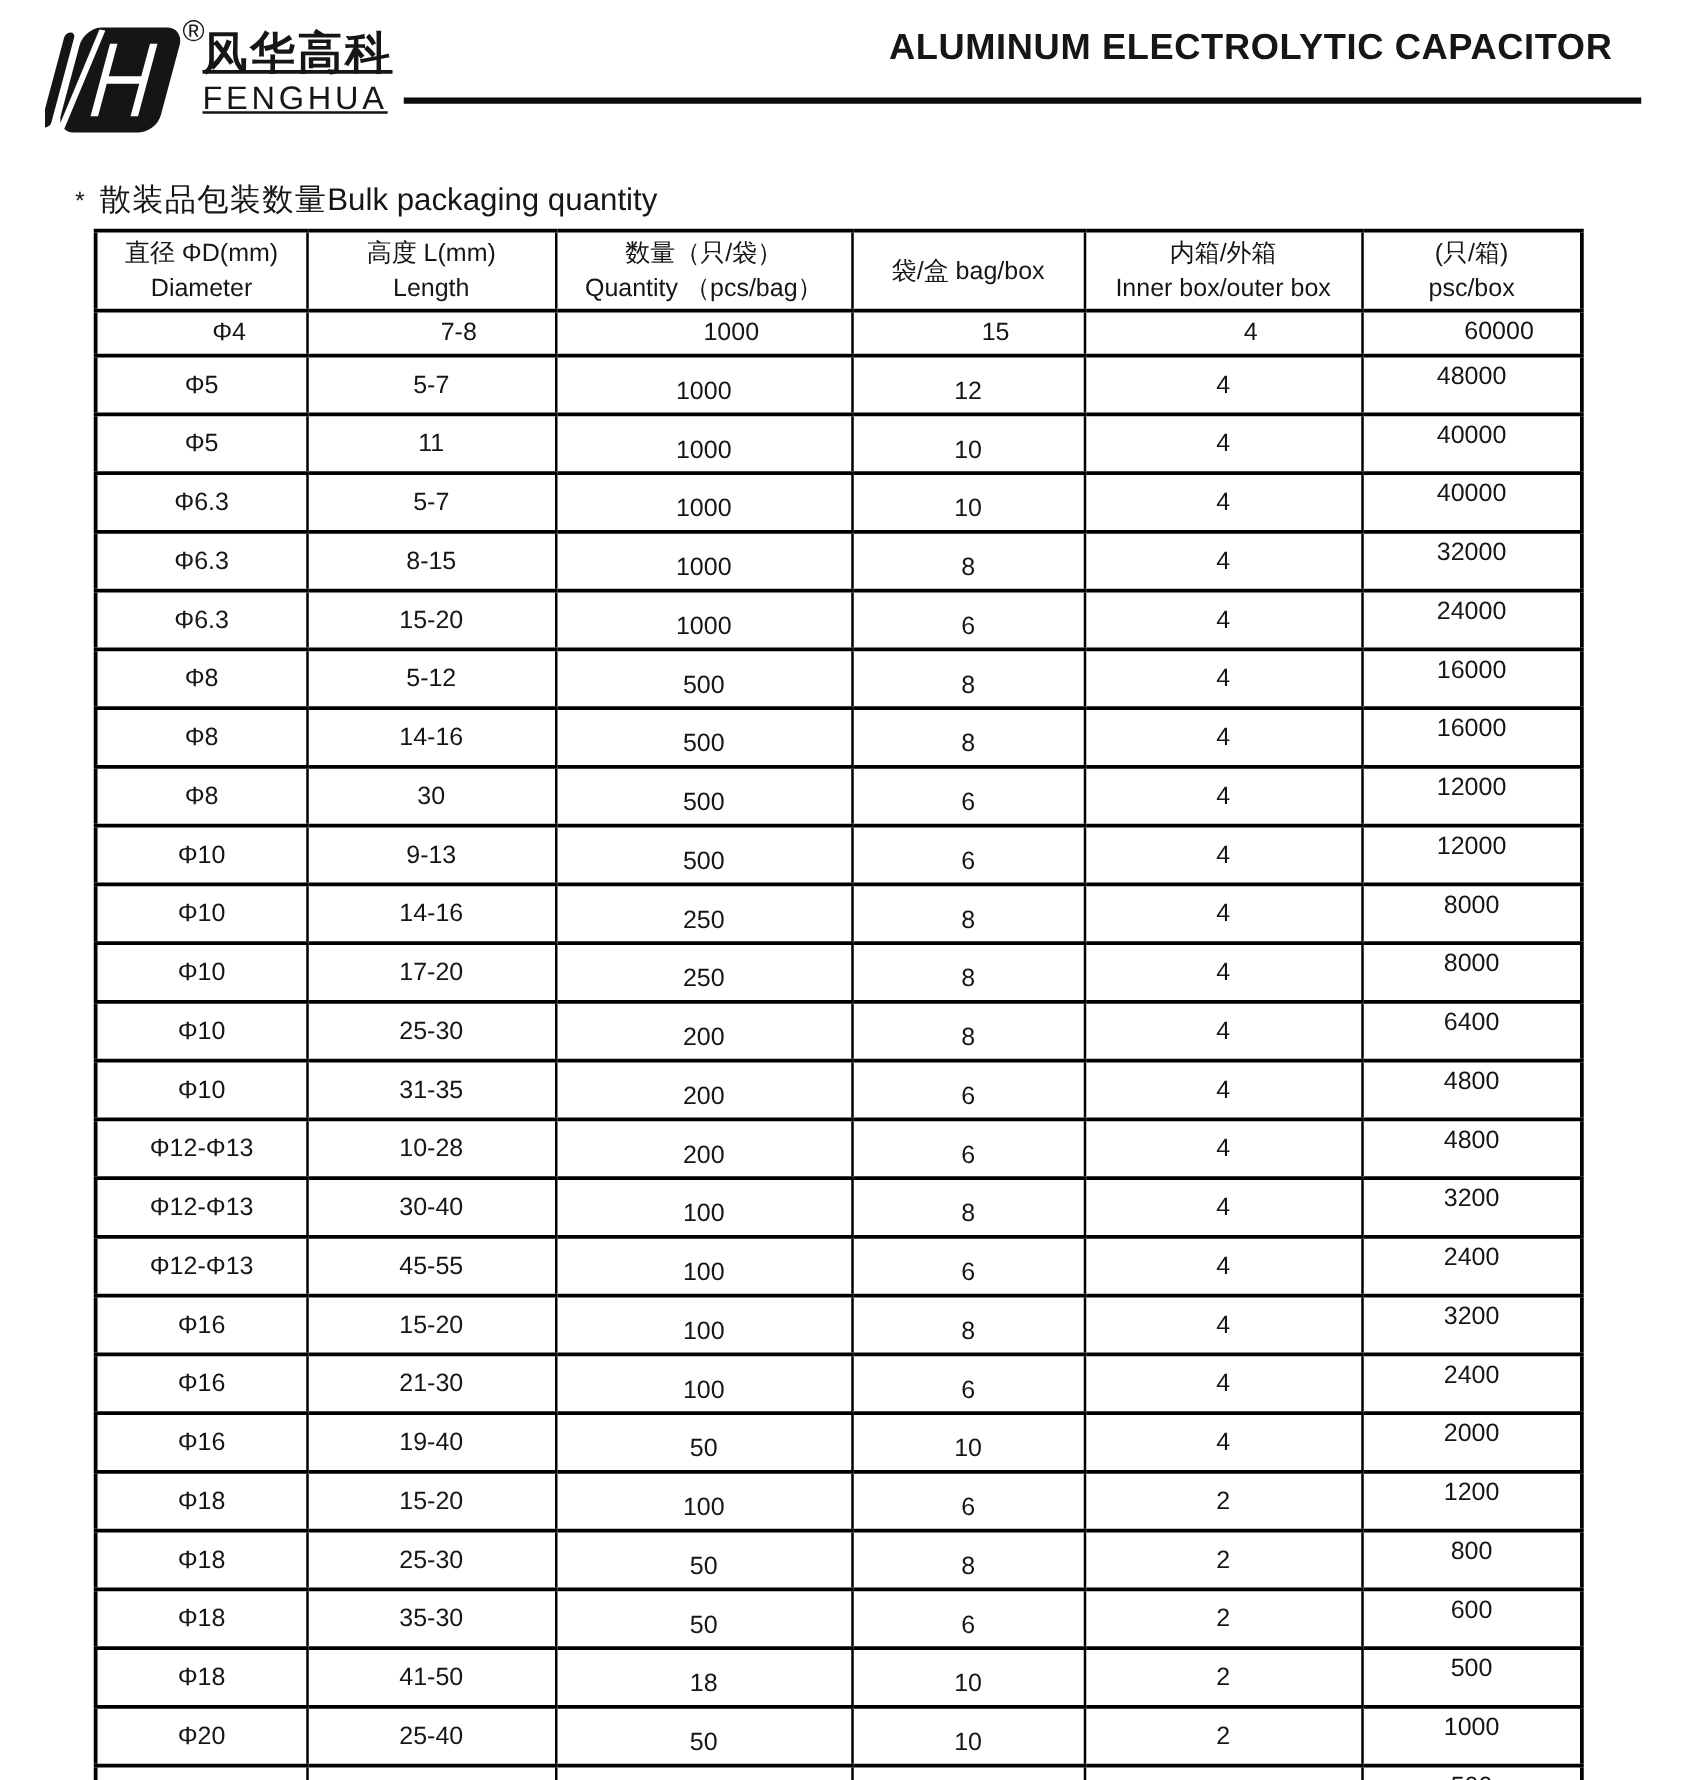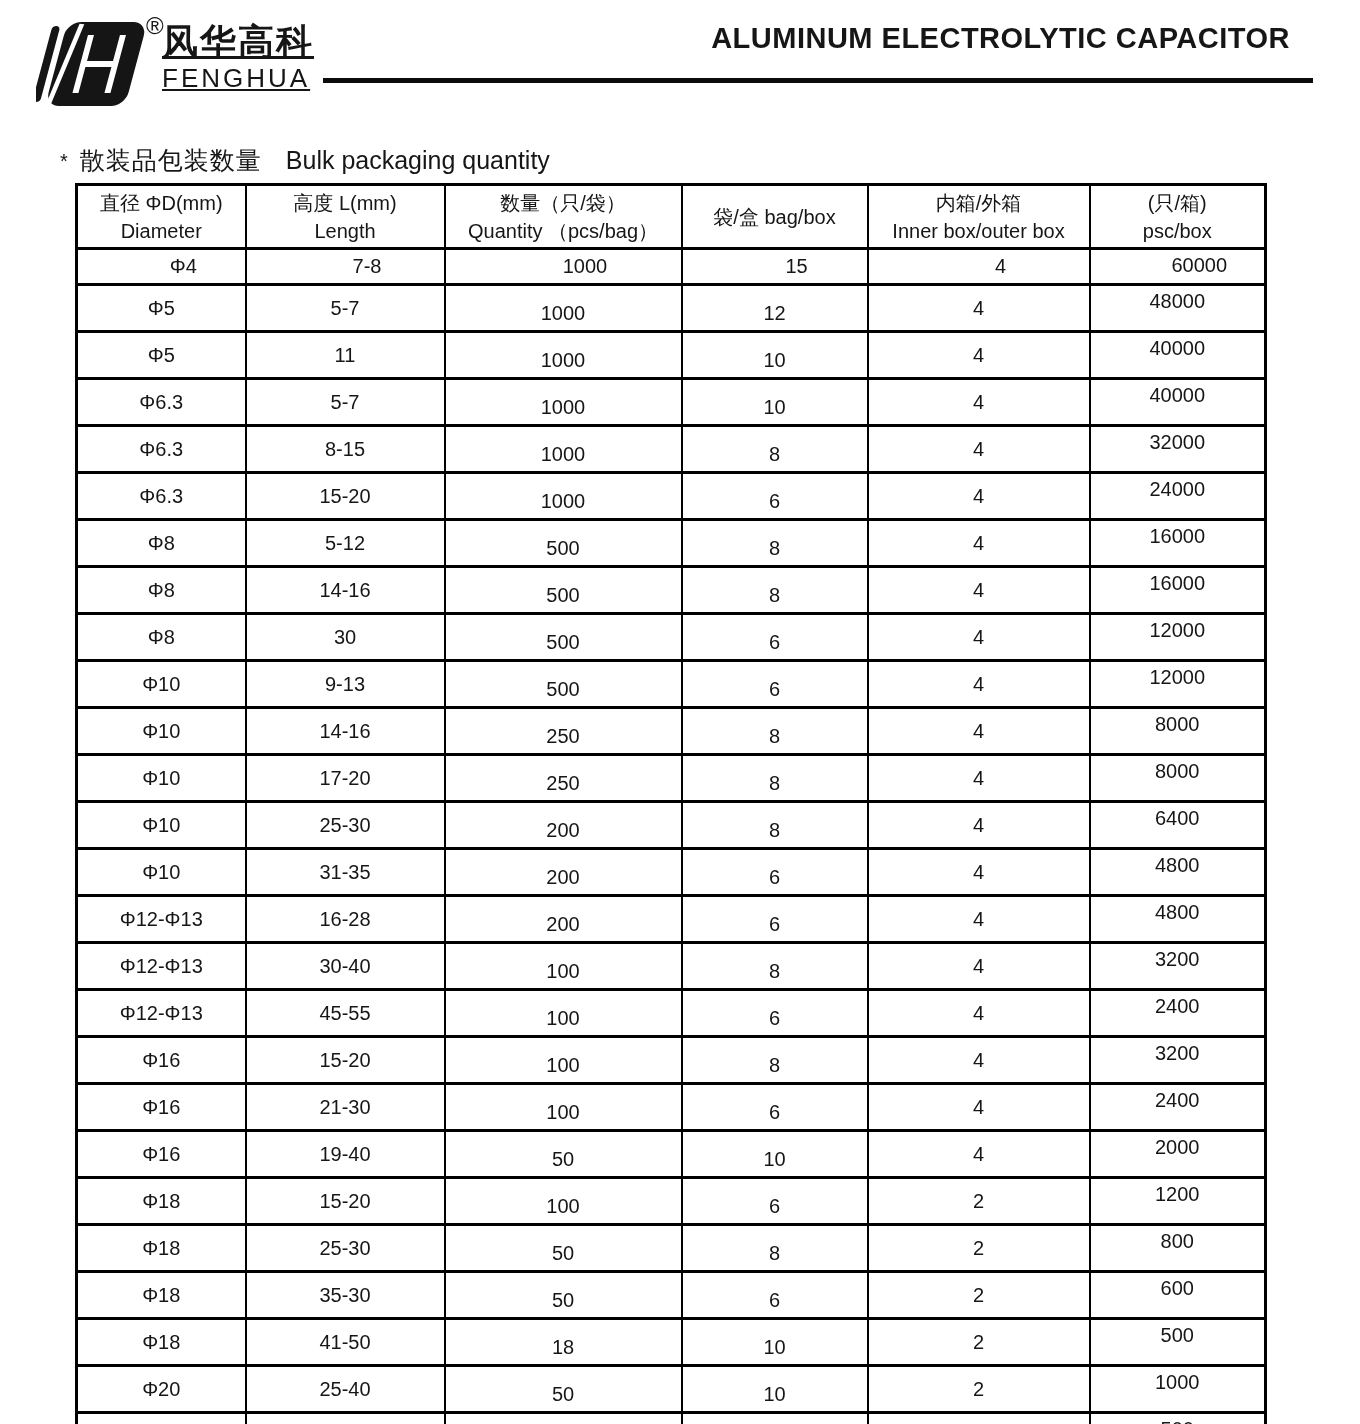--- a/index.html
+++ b/index.html
@@ -37,7 +37,7 @@
   }
   .star { font-size:20px; margin:1px 12px 0 0; }
   .heading-cn { letter-spacing:1px; }
-  .heading-en { margin-left:24px; }
+  .heading-en { }
 
   
   table.pack {

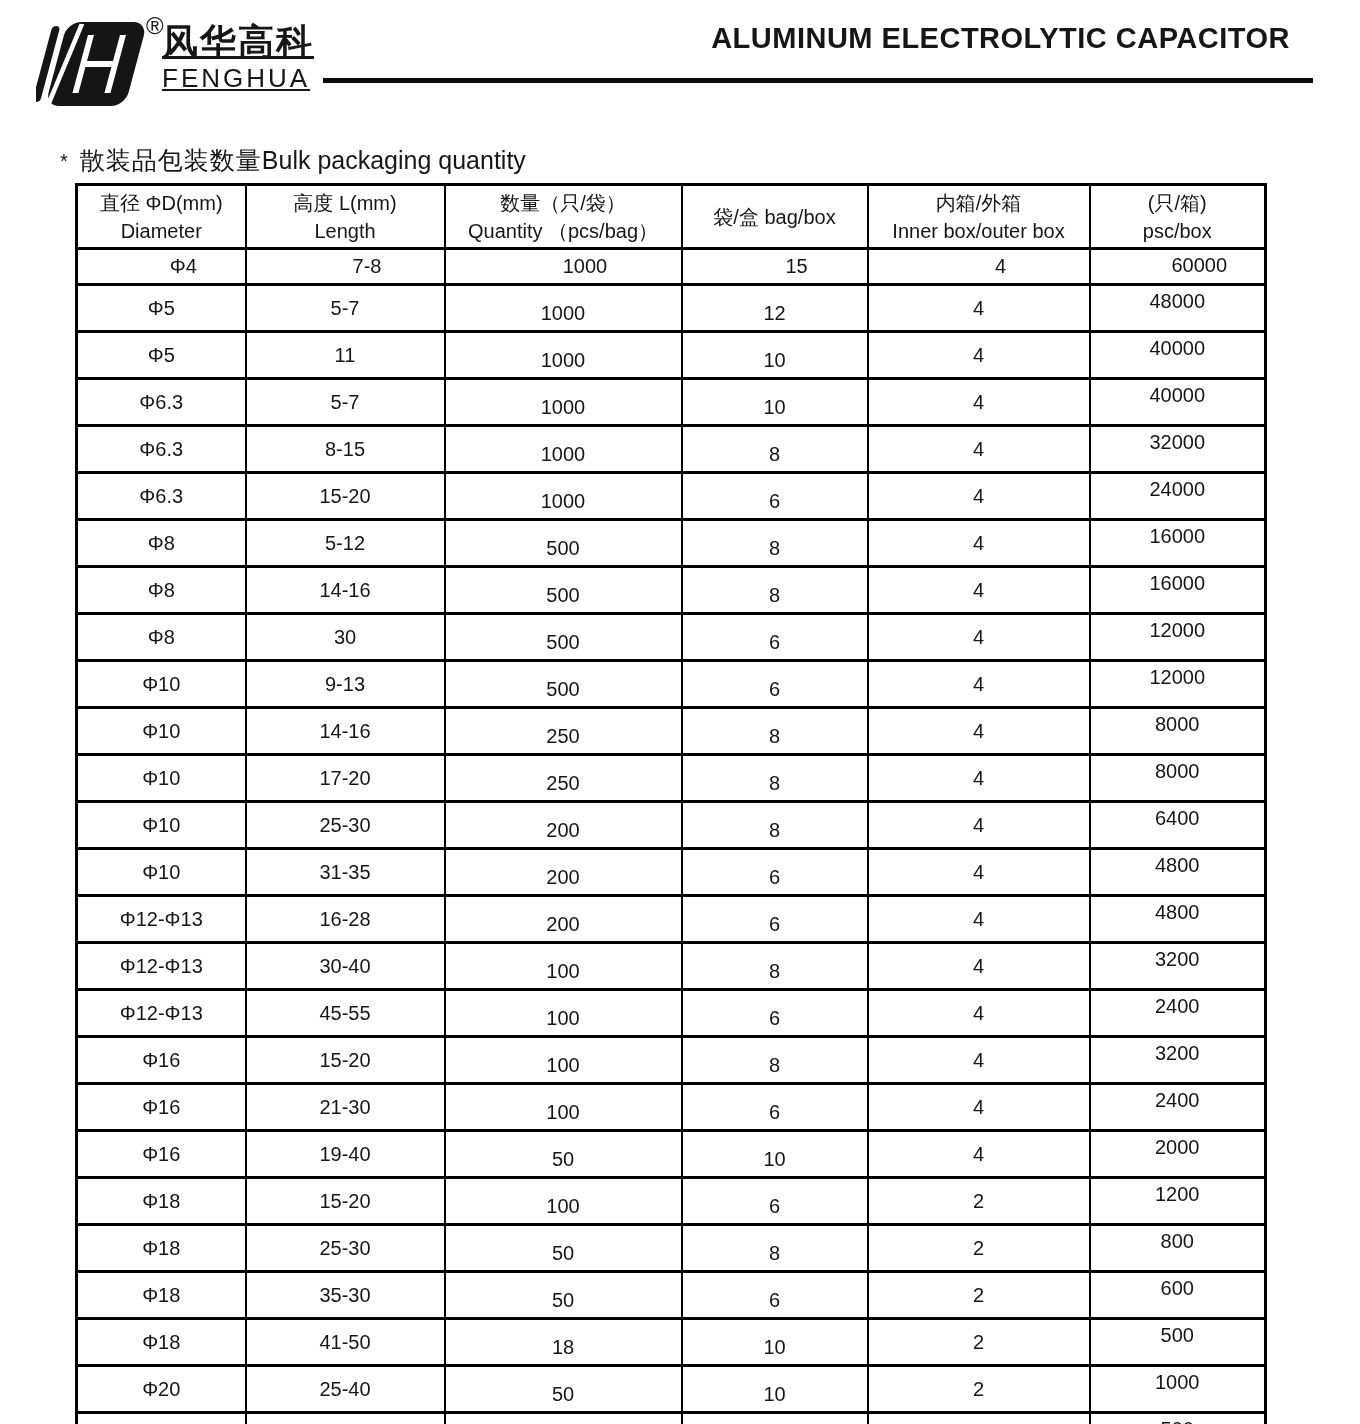--- a/index.html
+++ b/index.html
@@ -241,7 +241,7 @@
         </tr>
         <tr>
           <td>Φ12-Φ13</td>
-          <td>16-28</td>
+          <td>10-28</td>
           <td>200</td>
           <td>6</td>
           <td>4</td>

